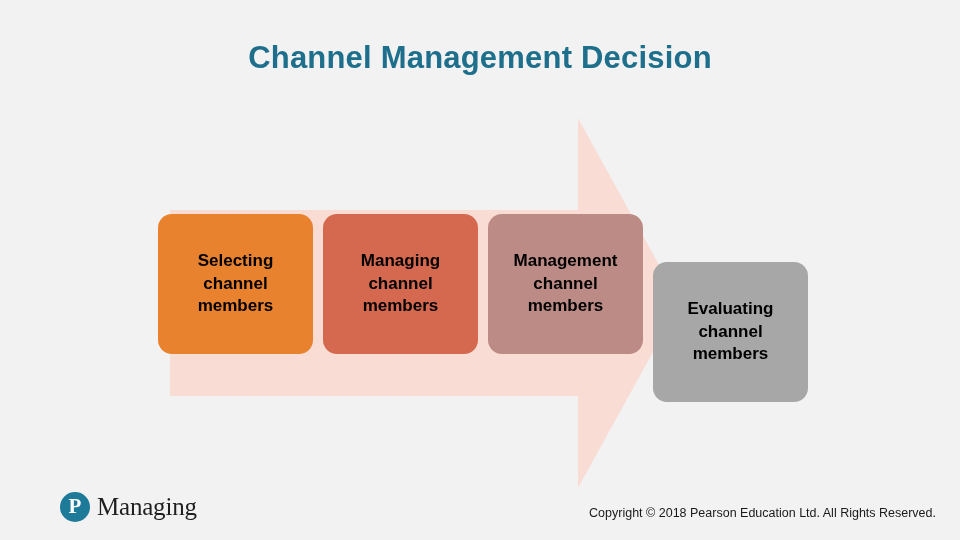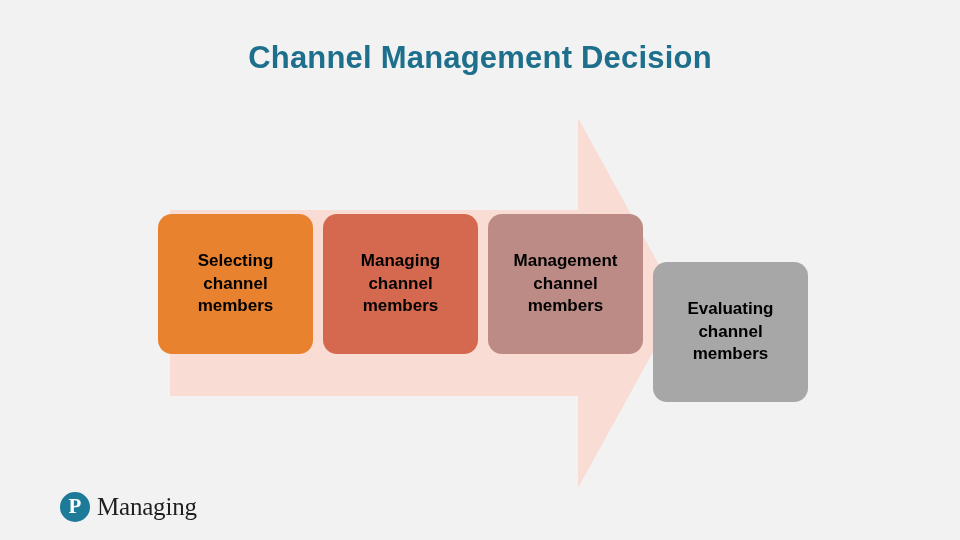--- a/index.html
+++ b/index.html
@@ -166,6 +166,7 @@
     <div class="logo-word">Managing</div>
   </div>
 
+  <div class="copyright">Copyright © 2018 Pearson Education Ltd. All Rights Reserved.</div>
 
 </div>
 

